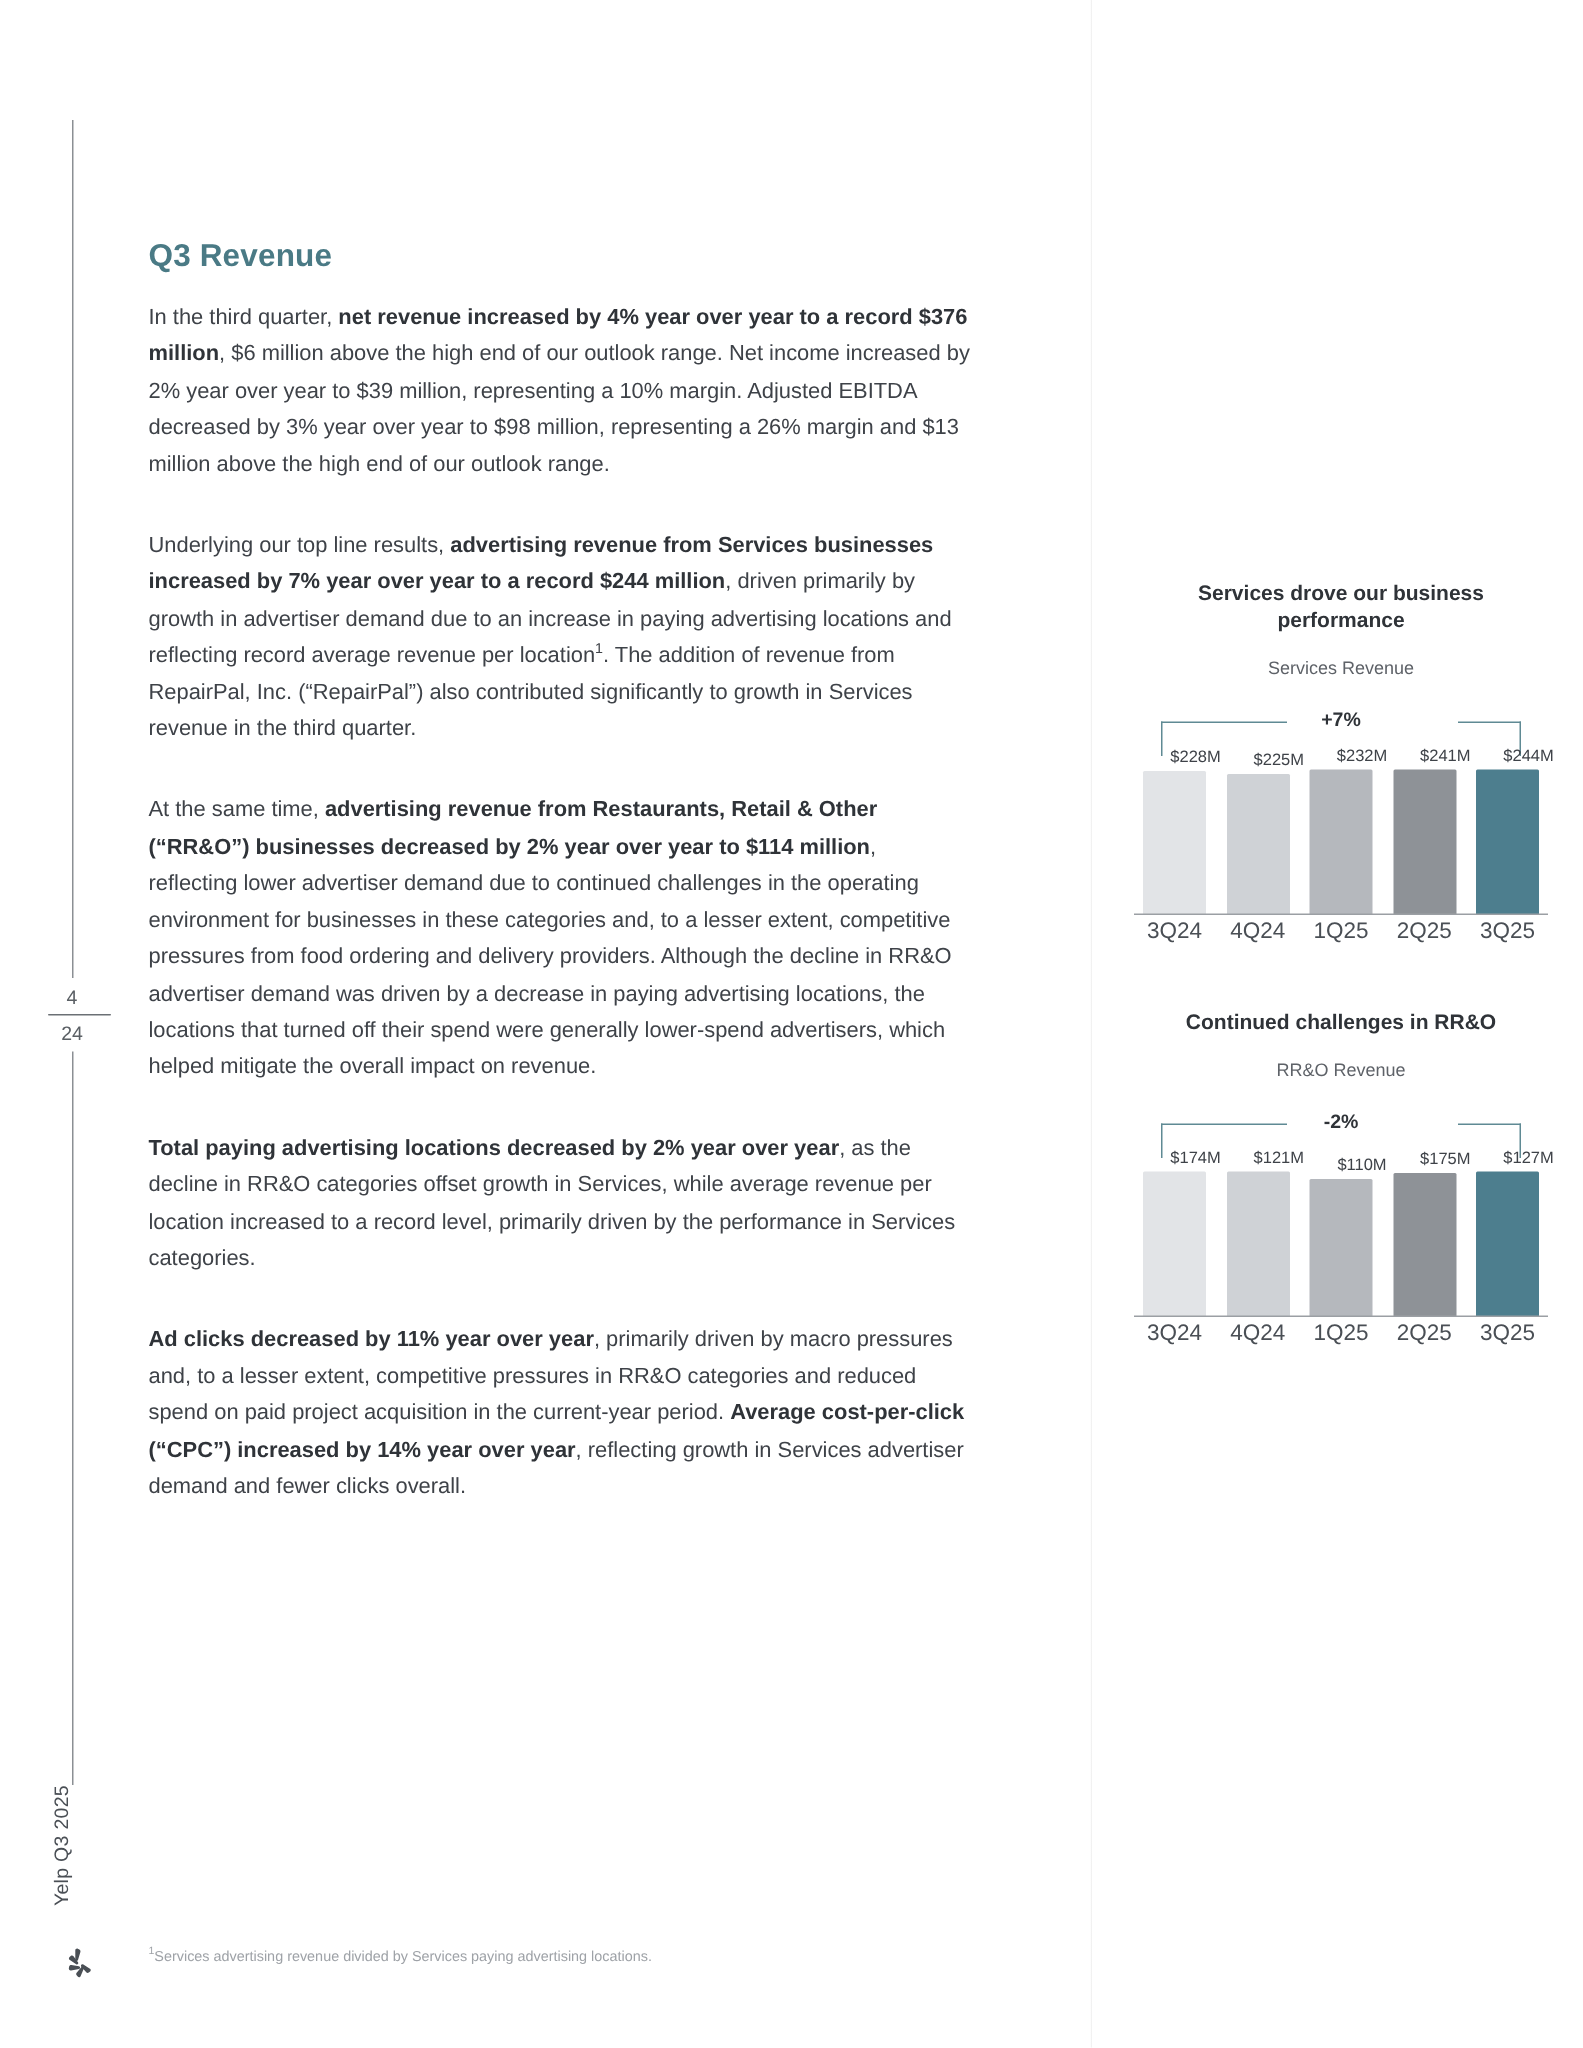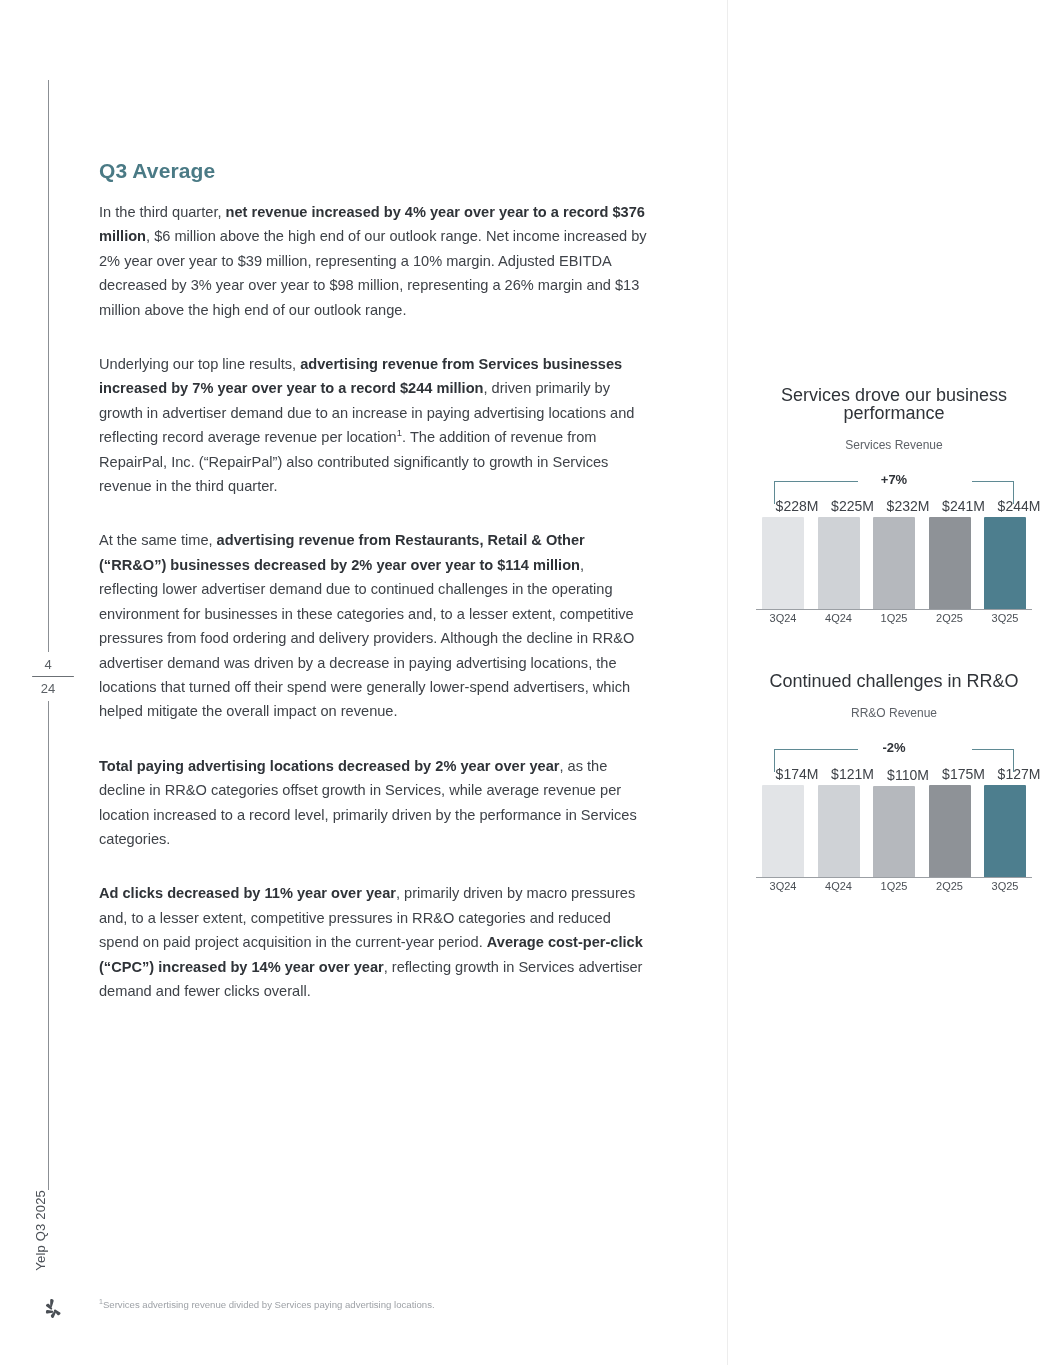--- a/index.html
+++ b/index.html
@@ -148,7 +148,7 @@
   </div>
 
   <div class="content">
-    <h1 class="section-title">Q3 Average</h1>
+    <h1 class="section-title">Q3 Revenue</h1>
     <div id="paragraph-list">
         <p class="para"><span>In the third quarter, </span><b>net revenue increased by 4% year over year to a record $376 million</b><span>, $6 million above the high end of our outlook range. Net income increased by 2% year over year to $39 million, representing a 10% margin. Adjusted EBITDA decreased by 3% year over year to $98 million, representing a 26% margin and $13 million above the high end of our outlook range.</span></p>
         <p class="para"><span>Underlying our top line results, </span><b>advertising revenue from Services businesses increased by 7% year over year to a record $244 million</b><span>, driven primarily by growth in advertiser demand due to an increase in paying advertising locations and reflecting record average revenue per location</span><sup>1</sup><span>. The addition of revenue from RepairPal, Inc. (“RepairPal”) also contributed significantly to growth in Services revenue in the third quarter.</span></p>

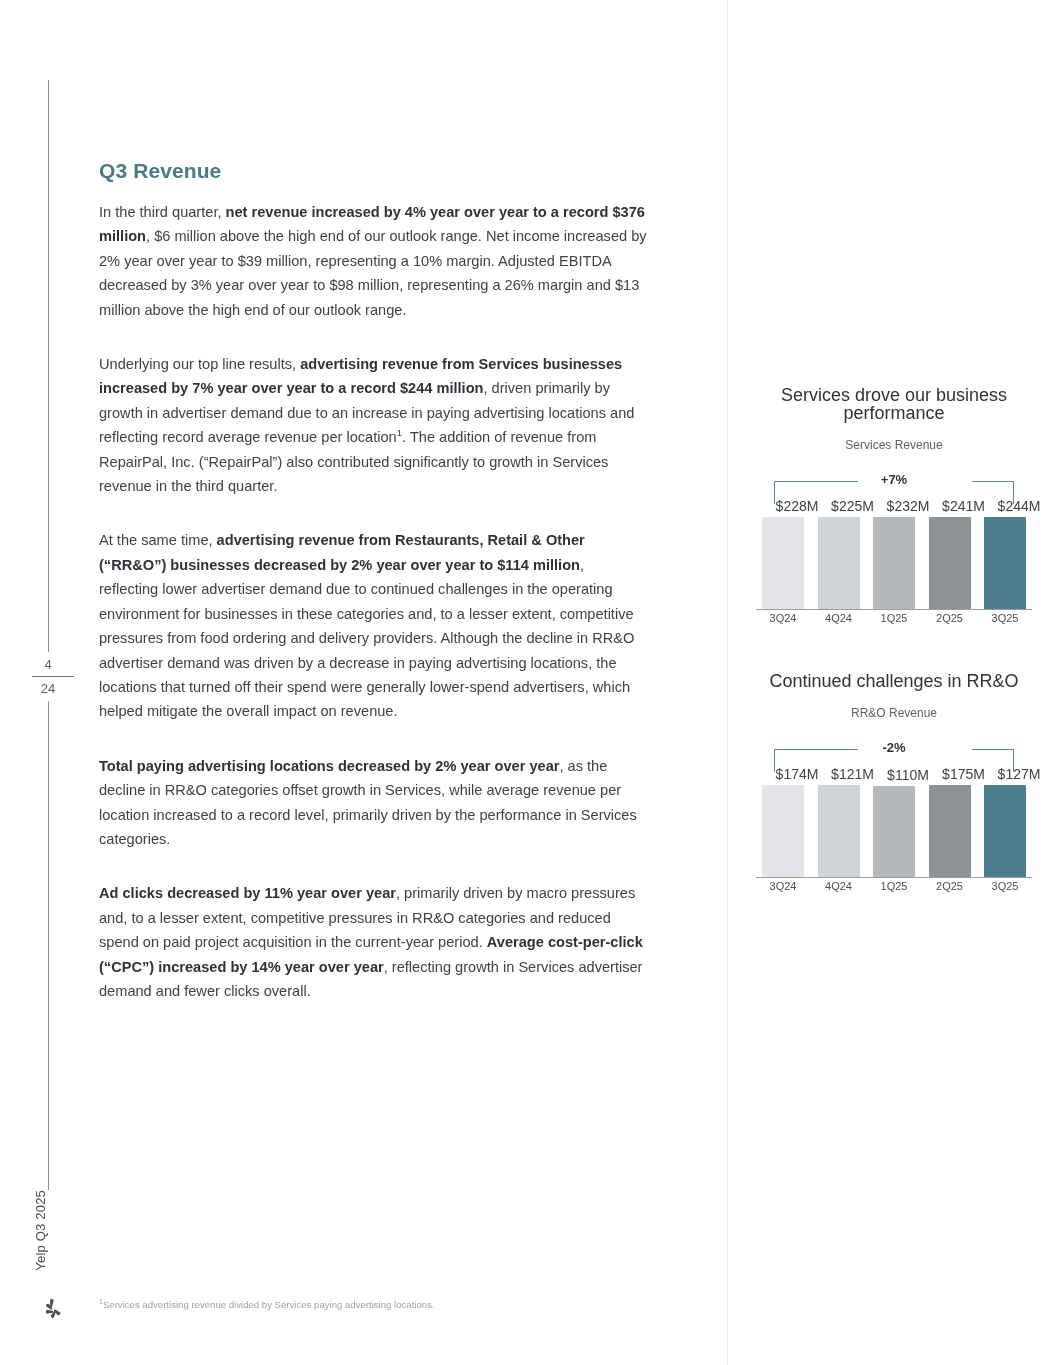--- a/index.html
+++ b/index.html
@@ -72,7 +72,7 @@
   .chart-block + .chart-block{margin-top:42px;}
 
   .chart-title{
-    text-align:center;font-size:18px;font-weight:normal;
+    text-align:center;font-size:14px;font-weight:bold;
     color:#2f3338;line-height:18px;margin:0 0 0 0;
     padding:0 8px;
   }

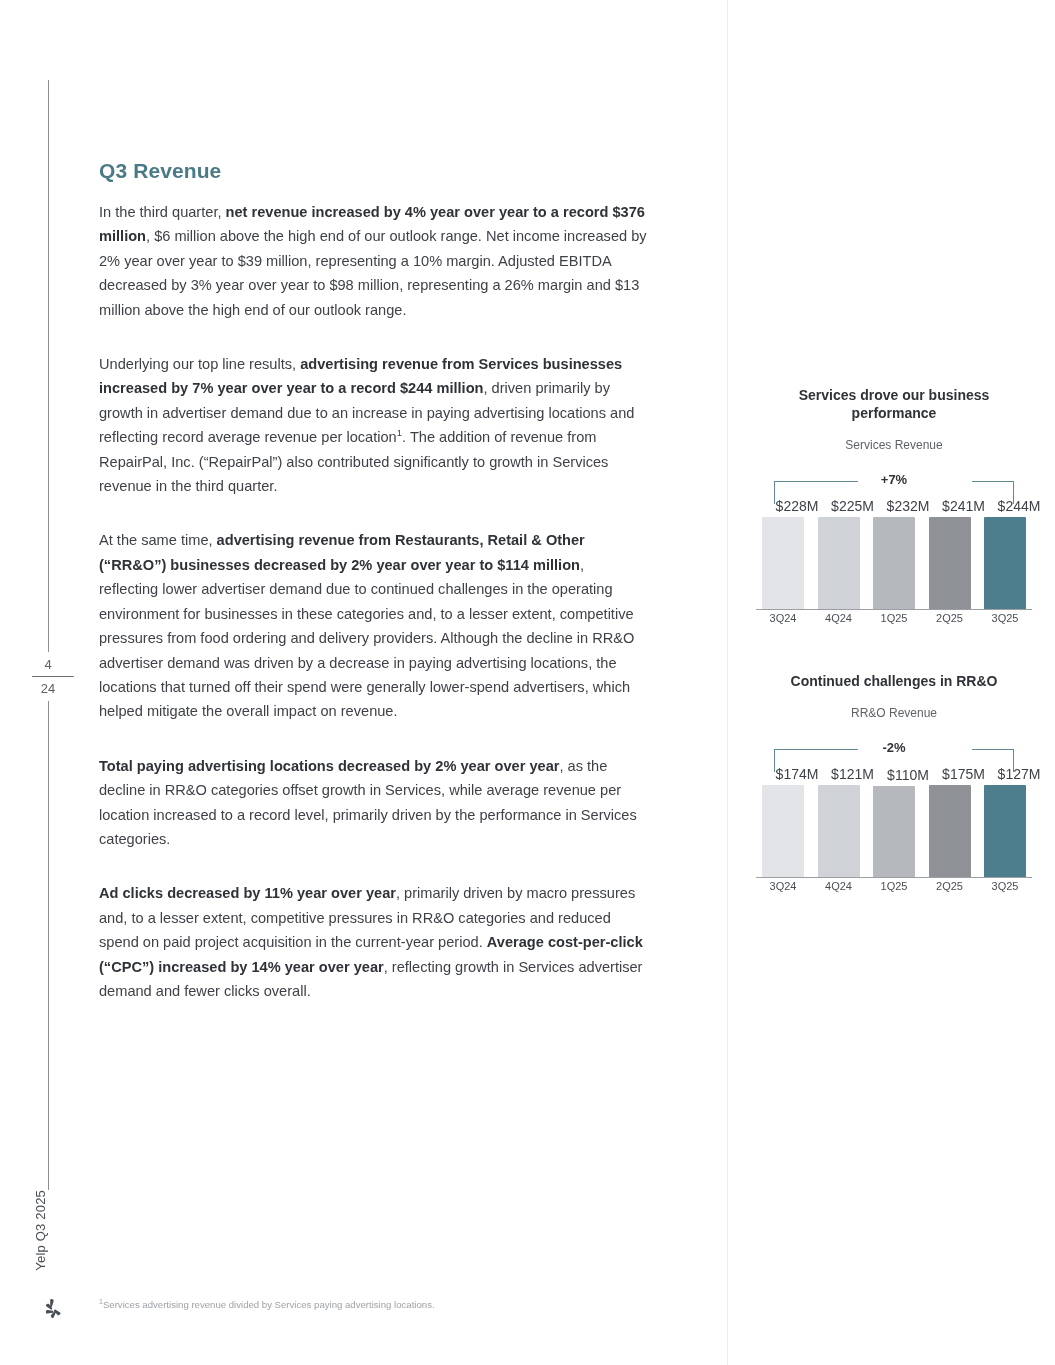--- a/index.html
+++ b/index.html
@@ -107,7 +107,7 @@
   }
   .barcol{width:42px;display:flex;flex-direction:column;
           align-items:center;justify-content:flex-end;height:100%;}
-  .barval{font-size:14px;color:#3e4248;margin-bottom:3px;white-space:nowrap;padding-left:28px;}
+  .barval{font-size:11px;color:#3e4248;margin-bottom:3px;white-space:nowrap;padding-left:28px;}
   .bar{width:42px;border-radius:1px;}
 
   .axis{

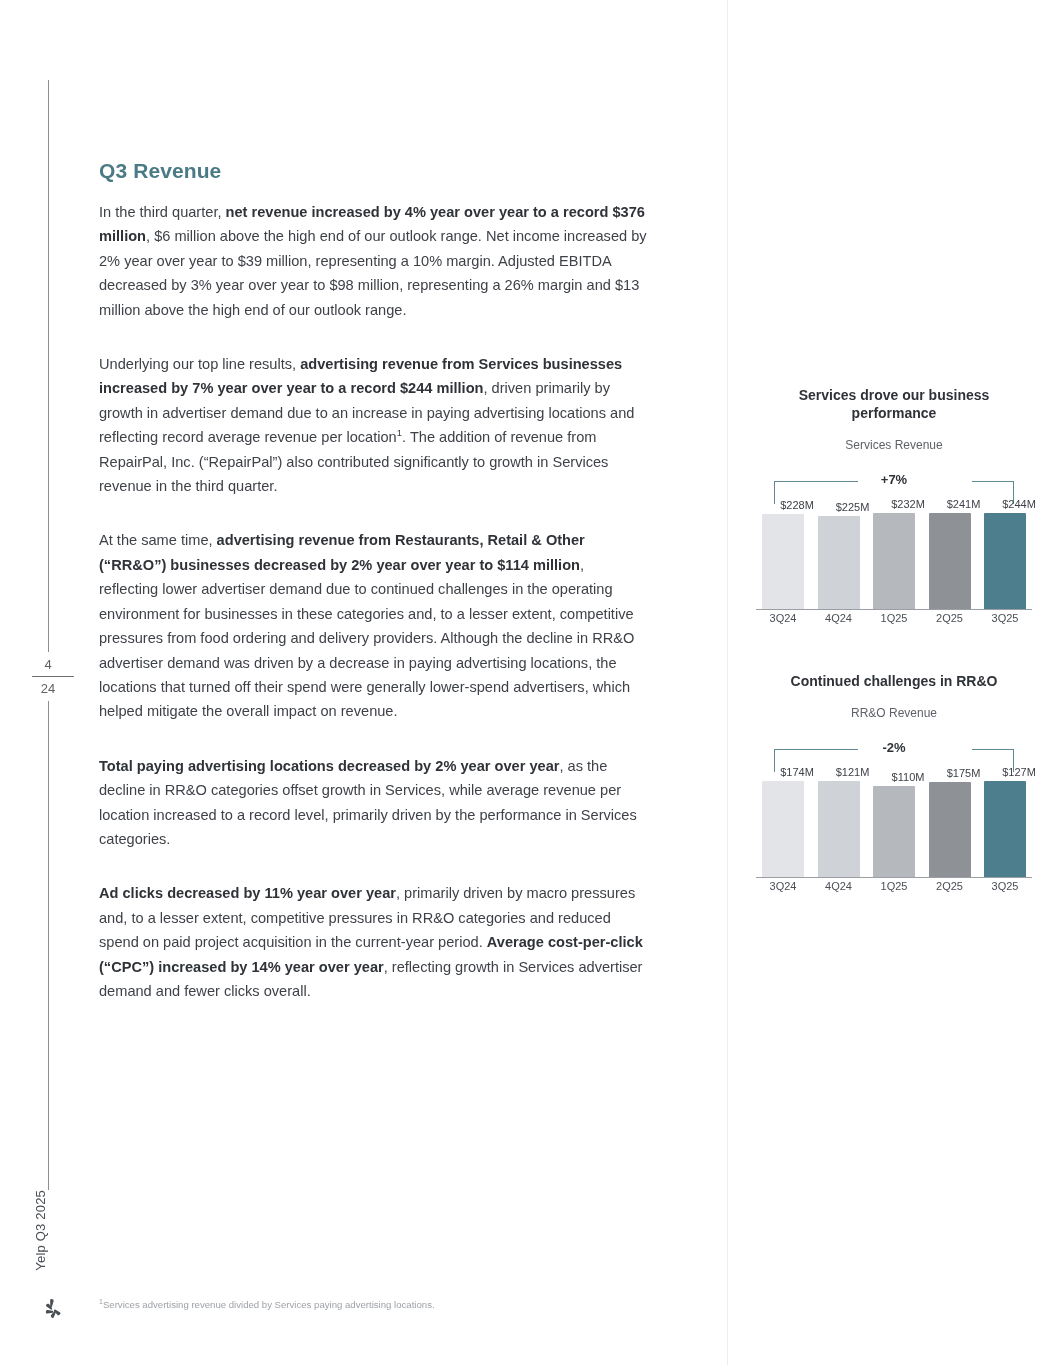--- a/index.html
+++ b/index.html
@@ -117,7 +117,7 @@
     position:absolute;left:0;right:0;bottom:0;height:18px;
     display:flex;justify-content:space-between;padding:0 6px;
   }
-  .xlabels span{width:42px;text-align:center;font-size:11px;color:#4a4f55;}
+  .xlabels span{width:42px;text-align:center;font-size:15px;color:#4a4f55;}
 </style>
 </head>
 <body>

